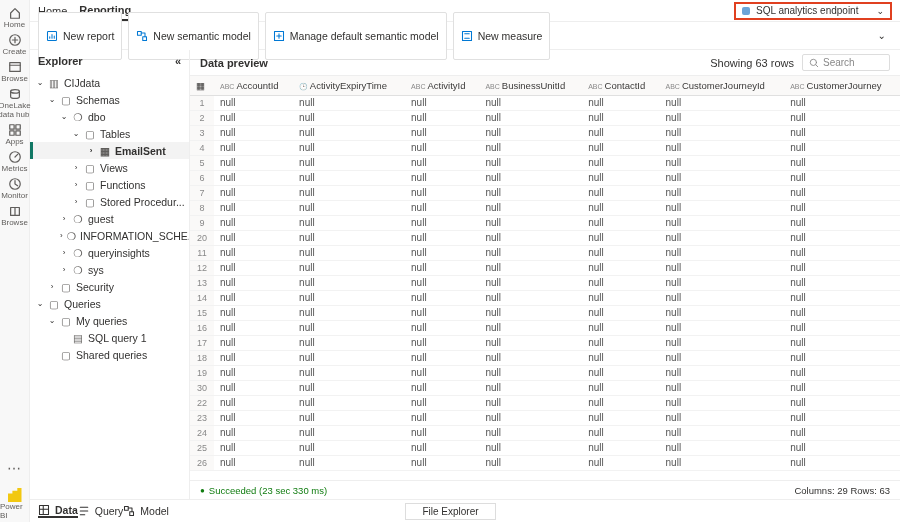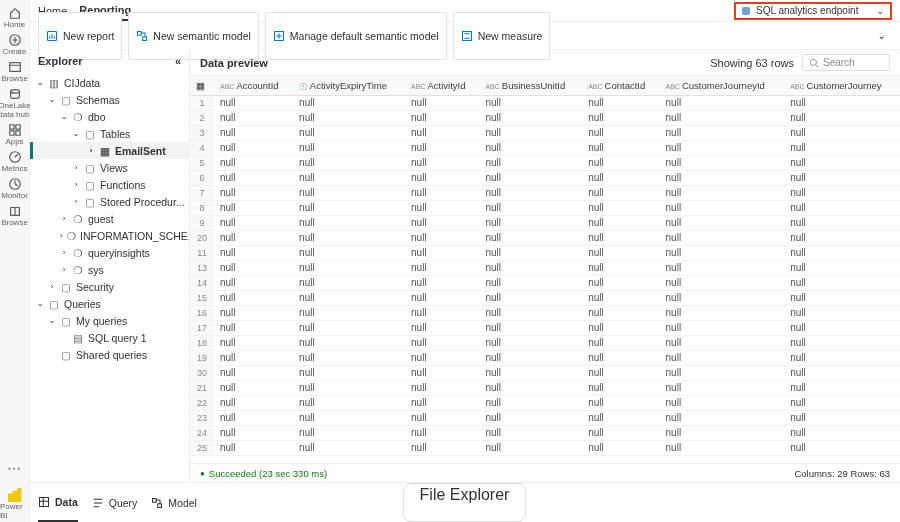--- a/index.html
+++ b/index.html
@@ -416,6 +416,16 @@
                   <td>null</td>
                 </tr>
                 <tr>
+                  <td class="rownum">12</td>
+                  <td>null</td>
+                  <td>null</td>
+                  <td>null</td>
+                  <td>null</td>
+                  <td>null</td>
+                  <td>null</td>
+                  <td>null</td>
+                </tr>
+                <tr>
                   <td class="rownum">13</td>
                   <td>null</td>
                   <td>null</td>

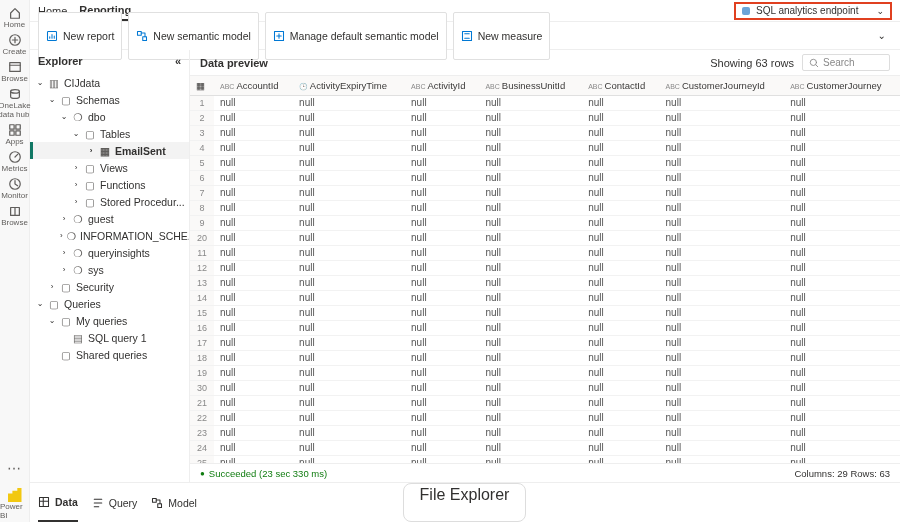--- a/index.html
+++ b/index.html
@@ -506,16 +506,6 @@
                   <td>null</td>
                 </tr>
                 <tr>
-                  <td class="rownum">21</td>
-                  <td>null</td>
-                  <td>null</td>
-                  <td>null</td>
-                  <td>null</td>
-                  <td>null</td>
-                  <td>null</td>
-                  <td>null</td>
-                </tr>
-                <tr>
                   <td class="rownum">22</td>
                   <td>null</td>
                   <td>null</td>

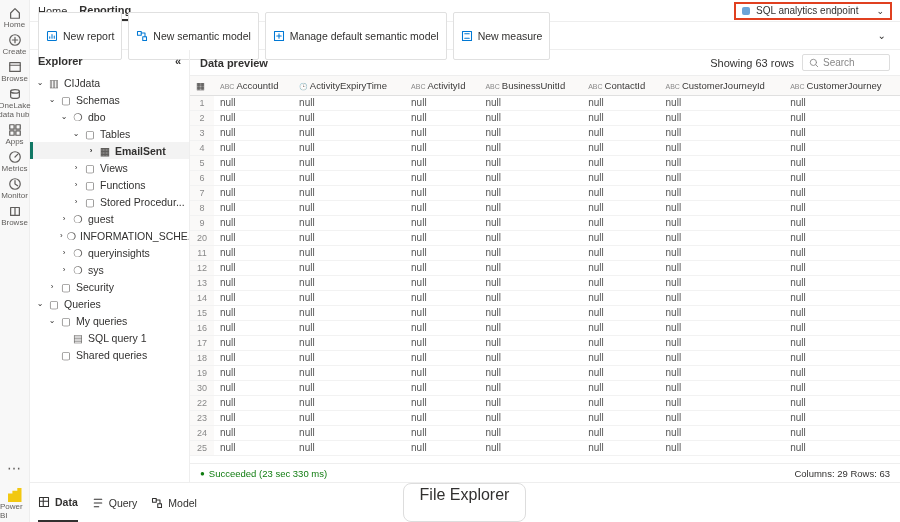--- a/index.html
+++ b/index.html
@@ -545,6 +545,16 @@
                   <td>null</td>
                   <td>null</td>
                 </tr>
+                <tr>
+                  <td class="rownum">26</td>
+                  <td>null</td>
+                  <td>null</td>
+                  <td>null</td>
+                  <td>null</td>
+                  <td>null</td>
+                  <td>null</td>
+                  <td>null</td>
+                </tr>
               </tbody>
           </table>
         </div>

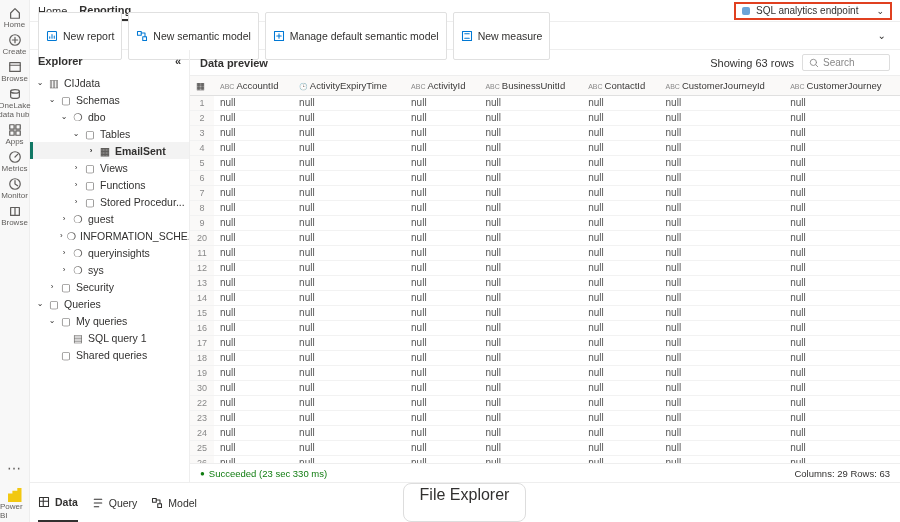--- a/index.html
+++ b/index.html
@@ -48,7 +48,7 @@
   .footer .succ { color: #107c10; display:flex; align-items:center; gap:4px;}
   .footer .succ::before { content:"●"; color:#107c10; font-size:8px;}
   .footer .right { margin-left: auto; }
-  .bottomtabs { display:flex; height: 40px; border-top:1px solid #eee; padding: 0 8px; gap:14px; font-size:10.5px;}
+  .bottomtabs { display:flex; align-items:center; height: 23px; border-top:1px solid #eee; padding: 0 8px; font-size:10.5px;}
   .bottomtabs .bt { display:flex; align-items:center; gap:5px; cursor:pointer;}
   .bottomtabs .bt.active { font-weight:600; border-bottom:2px solid #323130;}
   .bottomtabs .file { margin:0 auto; border:1px solid #ddd; padding:2px 16px; border-radius:8px; cursor:pointer; font-size:16px;}

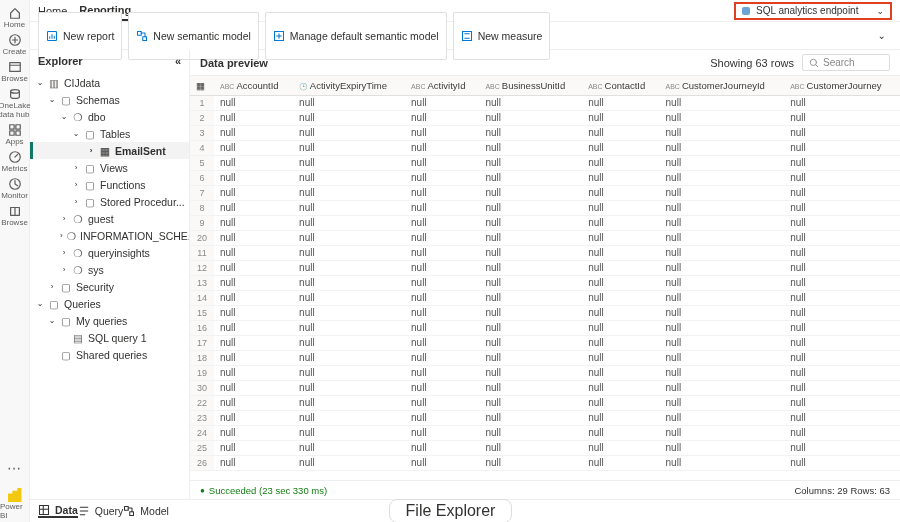--- a/index.html
+++ b/index.html
@@ -51,7 +51,7 @@
   .bottomtabs { display:flex; align-items:center; height: 23px; border-top:1px solid #eee; padding: 0 8px; font-size:10.5px;}
   .bottomtabs .bt { display:flex; align-items:center; gap:5px; cursor:pointer;}
   .bottomtabs .bt.active { font-weight:600; border-bottom:2px solid #323130;}
-  .bottomtabs .file { margin:0 auto; border:1px solid #ddd; padding:2px 16px; border-radius:8px; cursor:pointer; font-size:16px;}
+  .bottomtabs .file { margin:0 auto; border:1px solid #ddd; padding:2px 16px; border-radius:0; cursor:pointer; font-size:10px;}
   .bottomtabs .pad { width: 160px; }
   svg { stroke: currentColor; fill: none; stroke-width: 1.4; stroke-linecap: round; stroke-linejoin: round; }
 </style>

